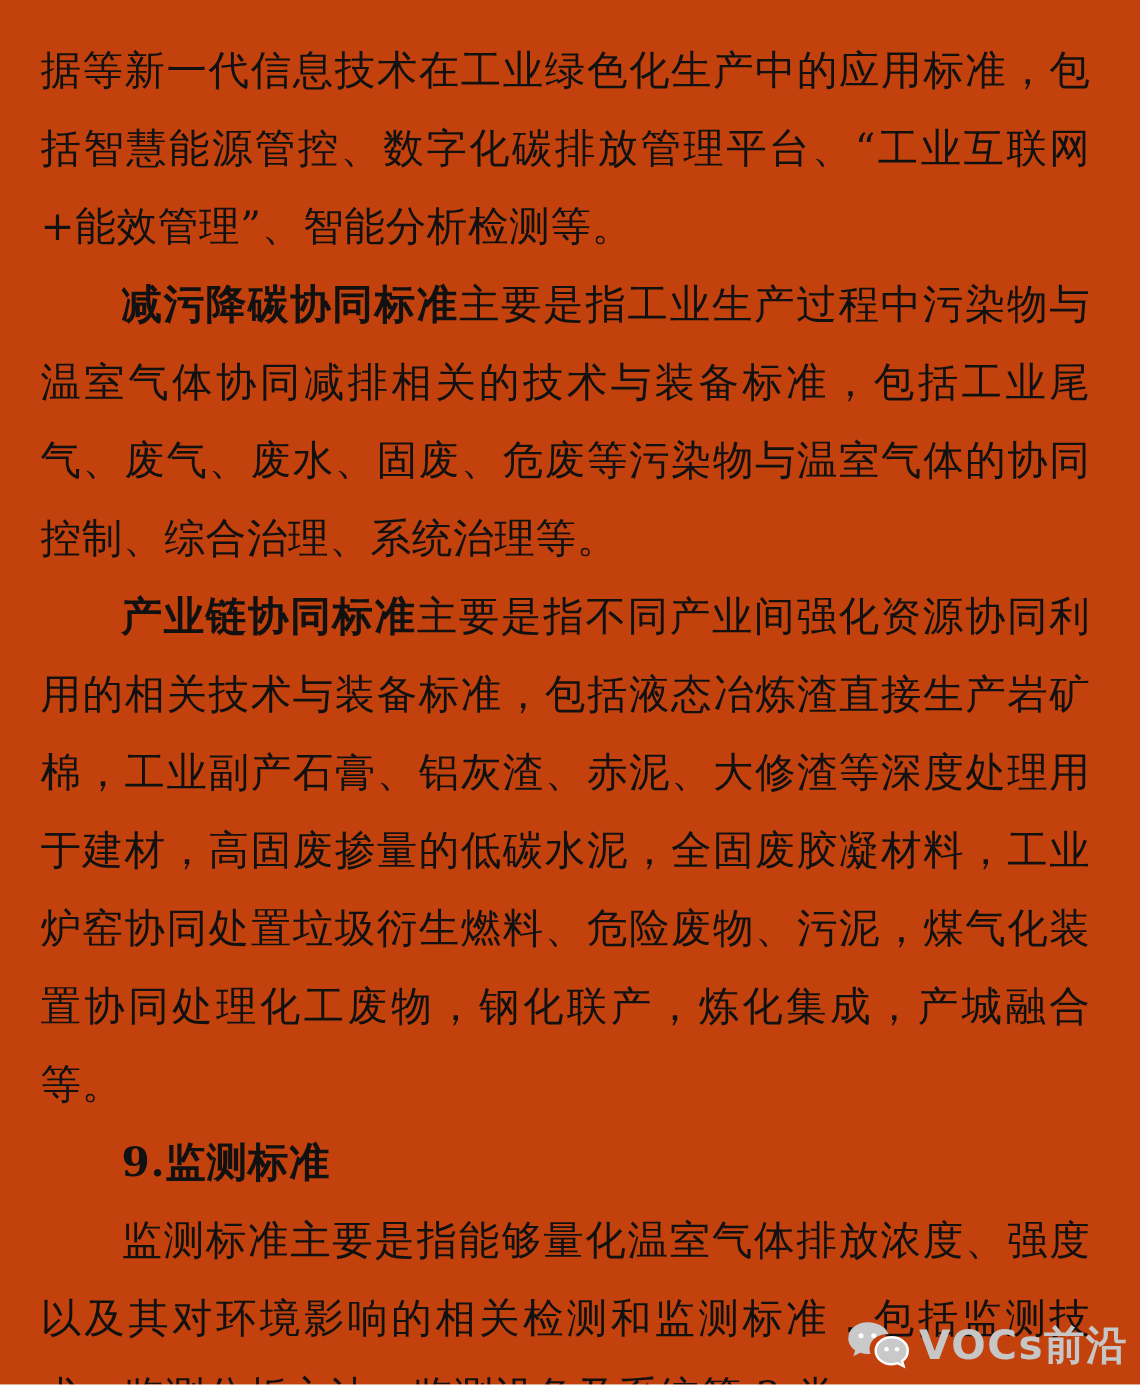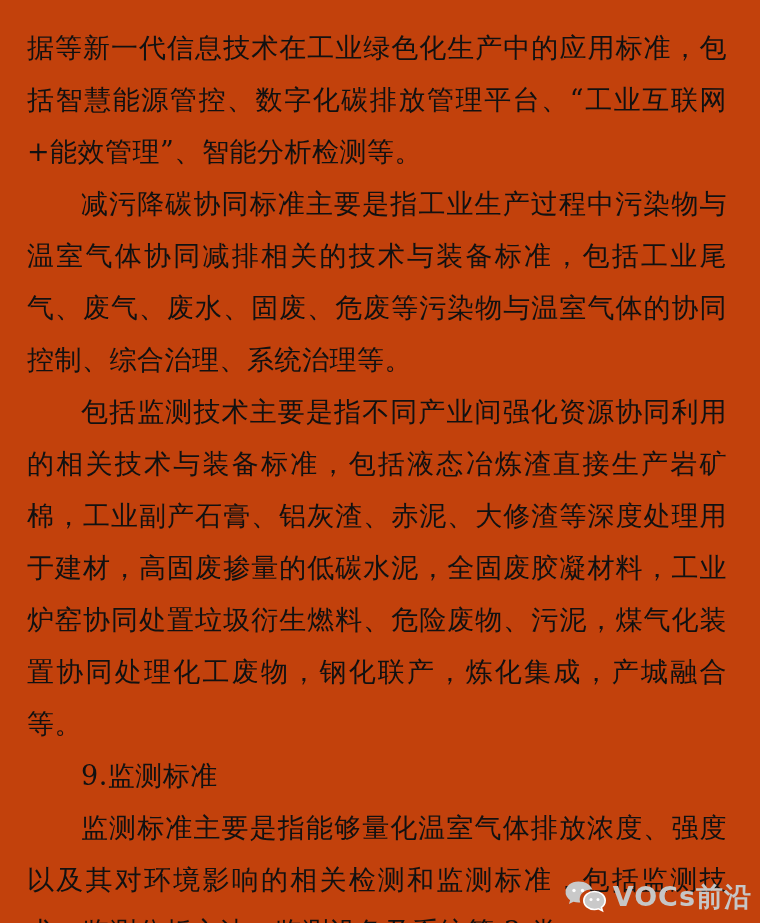--- a/index.html
+++ b/index.html
@@ -34,7 +34,7 @@
     text-indent: 2em;
   }
   .article strong {
-    font-weight: normal;
+    font-weight: bold;
     margin-top: 16px;
   }
   .watermark {

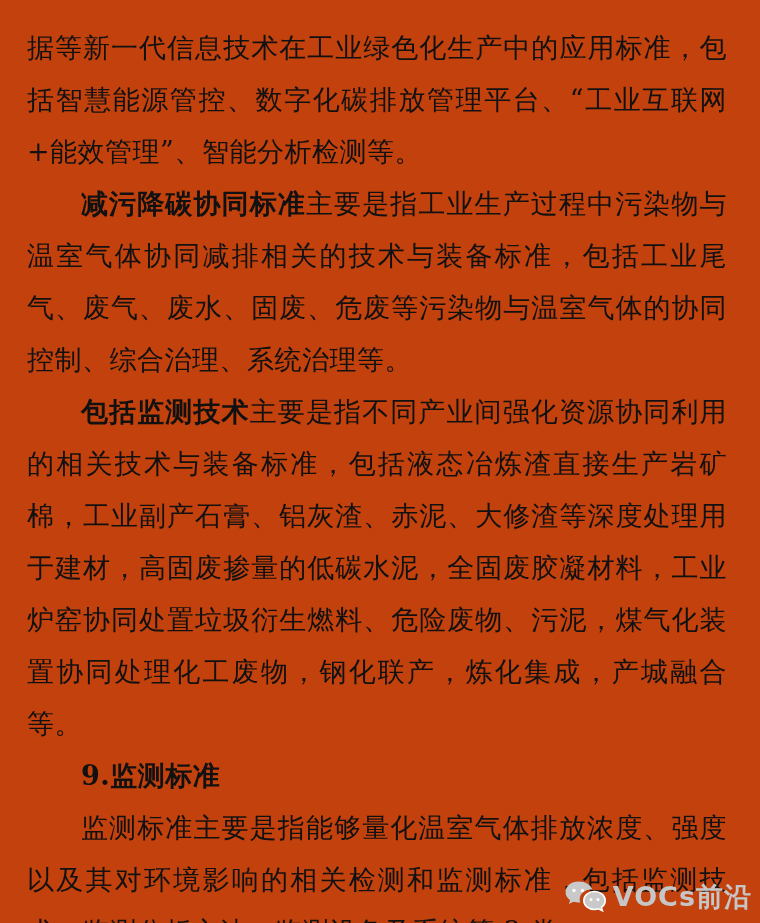--- a/index.html
+++ b/index.html
@@ -61,7 +61,7 @@
   <div class="article">
       <p><span>据等新一代信息技术在工业绿色化生产中的应用标准，包括智慧能源管控、数字化碳排放管理平台、“工业互联网+能效管理”、智能分析检测等。</span></p>
       <p class="indent"><strong>减污降碳协同标准</strong><span>主要是指工业生产过程中污染物与温室气体协同减排相关的技术与装备标准，包括工业尾气、废气、废水、固废、危废等污染物与温室气体的协同控制、综合治理、系统治理等。</span></p>
-      <p class="indent"><strong>包括监测技术</strong><span>主要是指不同产业间强化资源协同利用的相关技术与装备标准，包括液态冶炼渣直接生产岩矿棉，工业副产石膏、铝灰渣、赤泥、大修渣等深度处理用于建材，高固废掺量的低碳水泥，全固废胶凝材料，工业炉窑协同处置垃圾衍生燃料、危险废物、污泥，煤气化装置协同处理化工废物，钢化联产，炼化集成，产城融合等。</span></p>
+      <p class="indent"><strong>产业链协同标准</strong><span>主要是指不同产业间强化资源协同利用的相关技术与装备标准，包括液态冶炼渣直接生产岩矿棉，工业副产石膏、铝灰渣、赤泥、大修渣等深度处理用于建材，高固废掺量的低碳水泥，全固废胶凝材料，工业炉窑协同处置垃圾衍生燃料、危险废物、污泥，煤气化装置协同处理化工废物，钢化联产，炼化集成，产城融合等。</span></p>
       <p class="indent"><strong>9.监测标准</strong></p>
       <p class="indent"><span>监测标准主要是指能够量化温室气体排放浓度、强度以及其对环境影响的相关检测和监测标准，包括监测技术、监测分析方法、监测设备及系统等 3 类。</span></p>
     </div>

